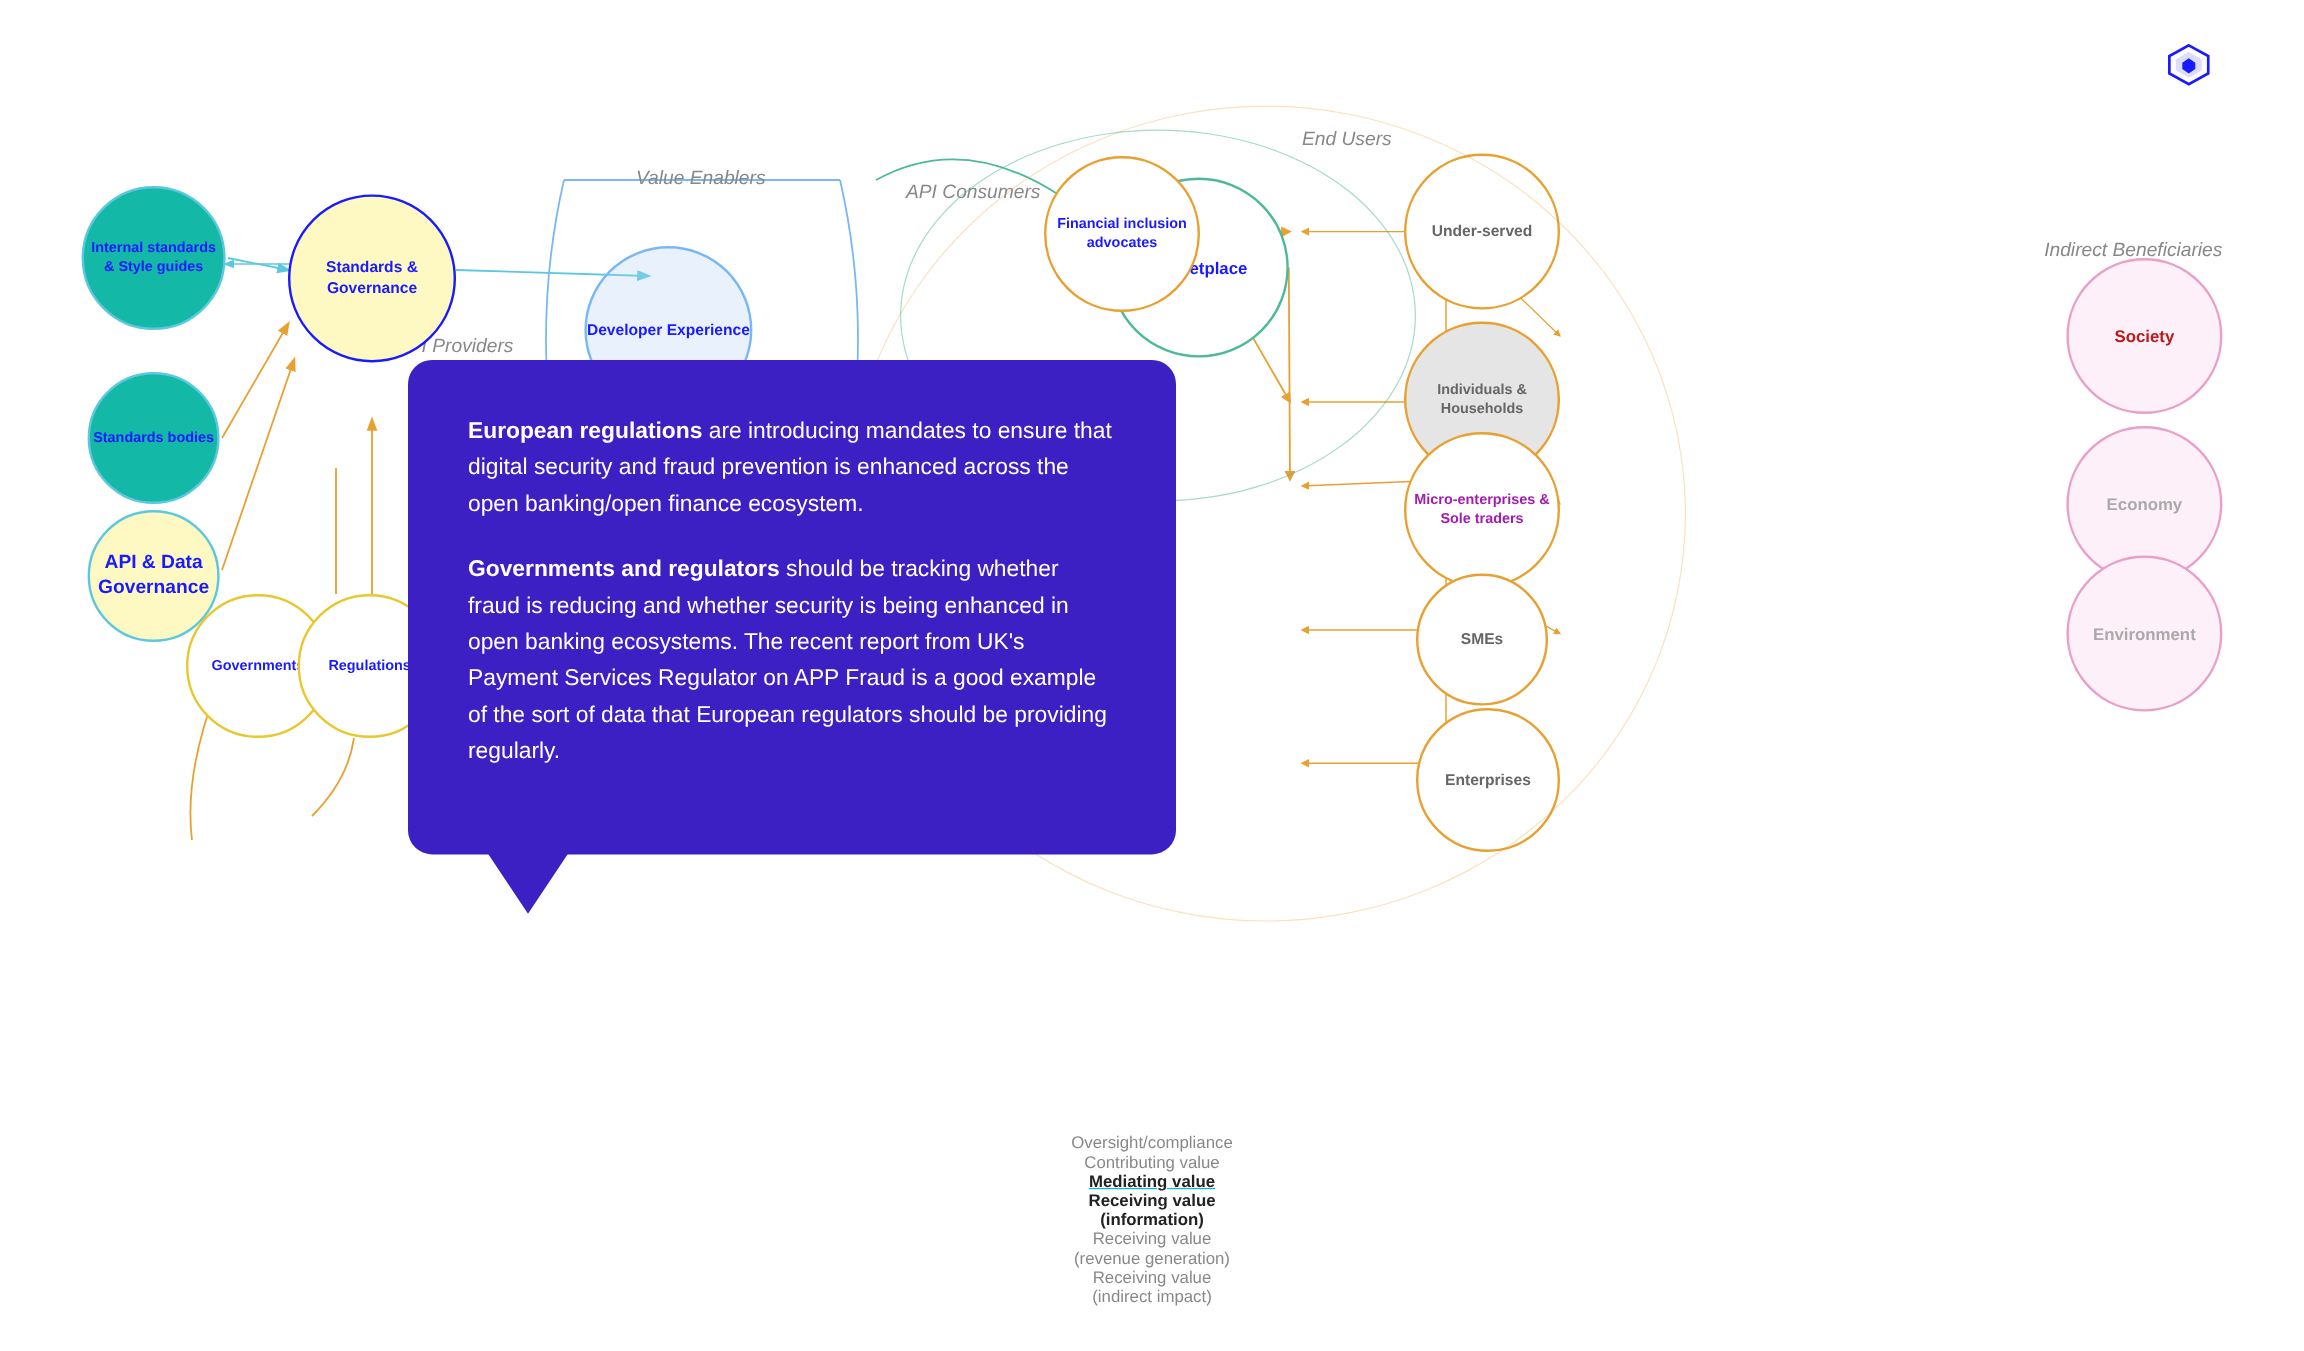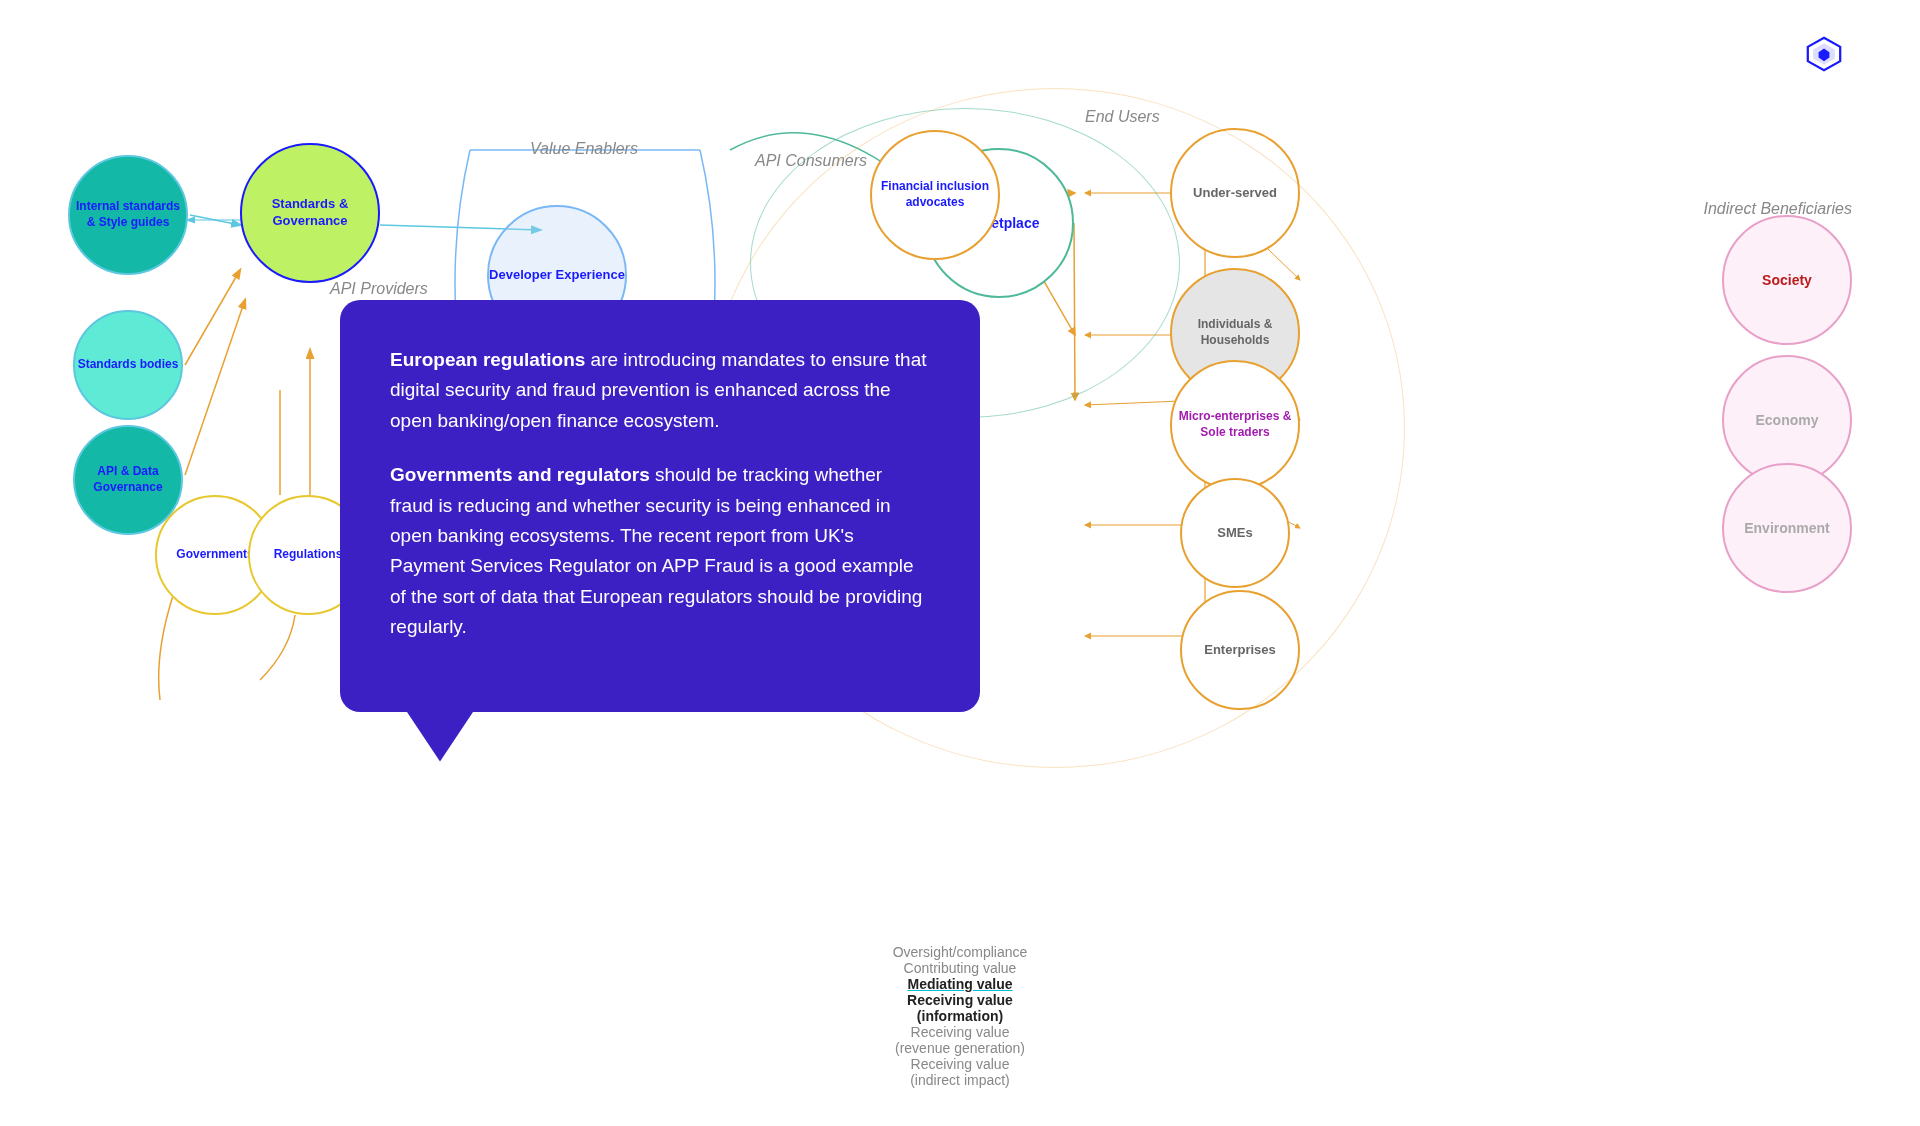--- a/index.html
+++ b/index.html
@@ -104,8 +104,8 @@
       width: 140px; height: 140px;
       border: 2px solid #1a1aff;
       color: #1a1aff;
-      left: 240px; top: 143px;
-      background: #bef264;
+      left: 240px; top: 162px;
+      background: #fef9c3;
       font-size: 13px;
     }
 

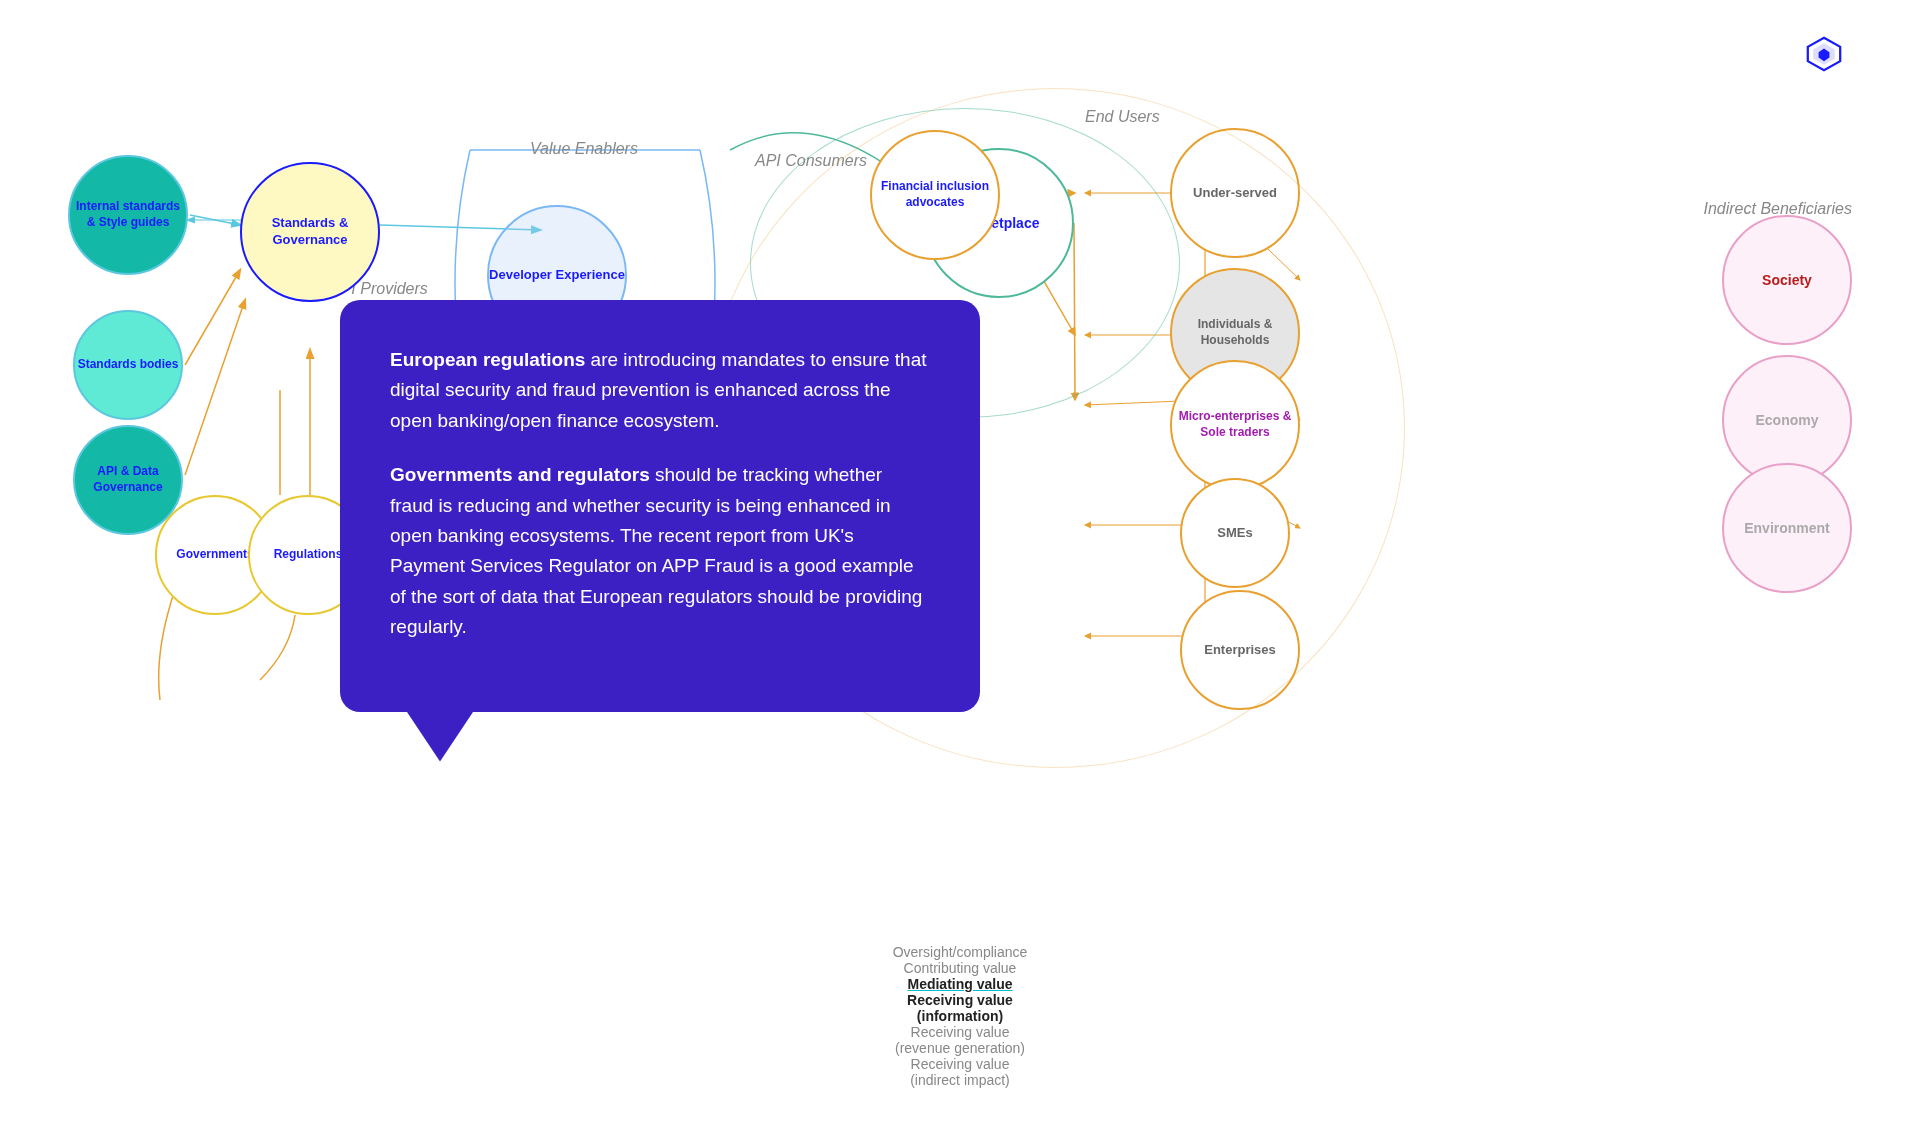--- a/index.html
+++ b/index.html
@@ -87,7 +87,7 @@
       border: 2px solid #5bc8e0;
       color: #1a1aff;
       left: 73px; top: 310px;
-      background: #5eead4;
+      background: #14b8a6;
       font-size: 12px;
     }
     .circle-api-data {

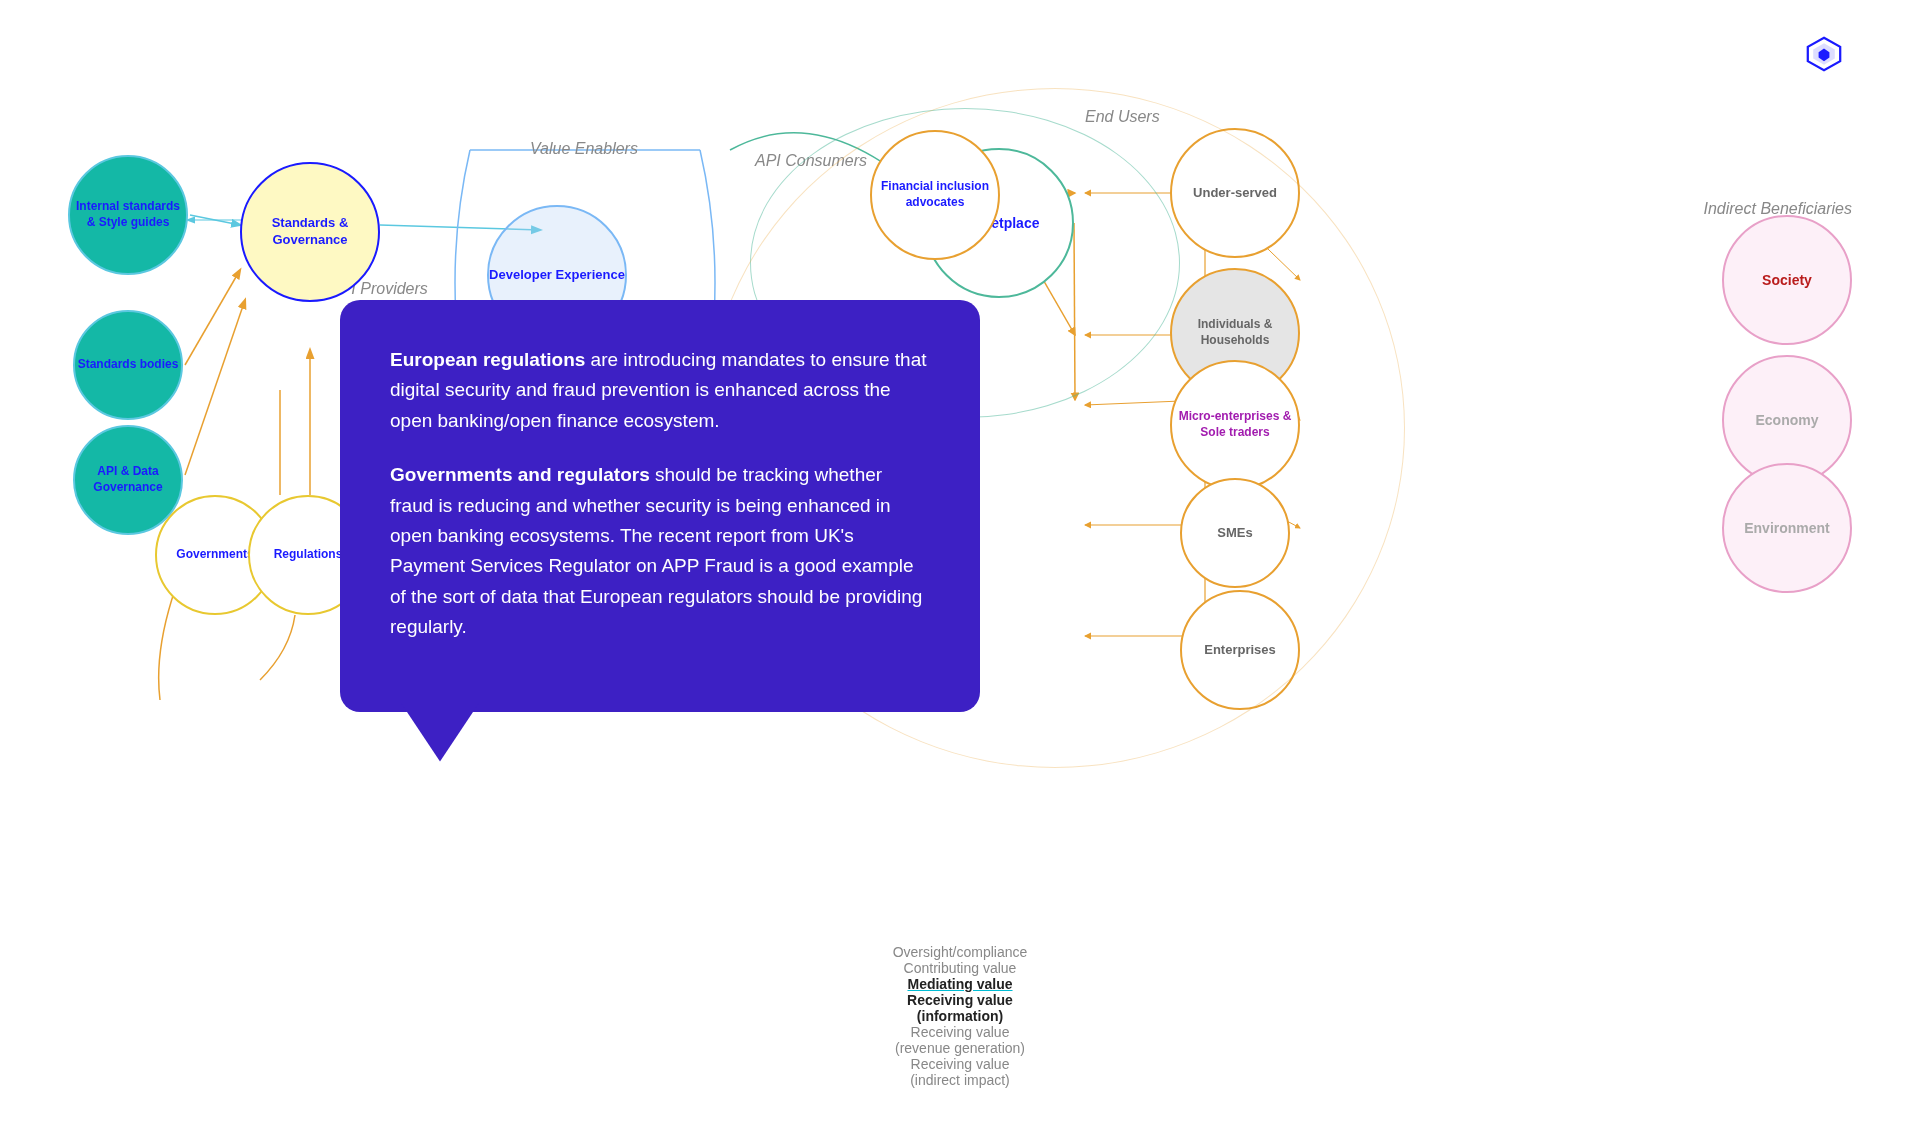--- a/index.html
+++ b/index.html
@@ -95,8 +95,8 @@
       border: 2px solid #5bc8e0;
       color: #1a1aff;
       left: 73px; top: 425px;
-      background: #14b8a6;
-      font-size: 12px;
+      background: #fef9c3;
+      font-size: 16px;
     }
 
     

